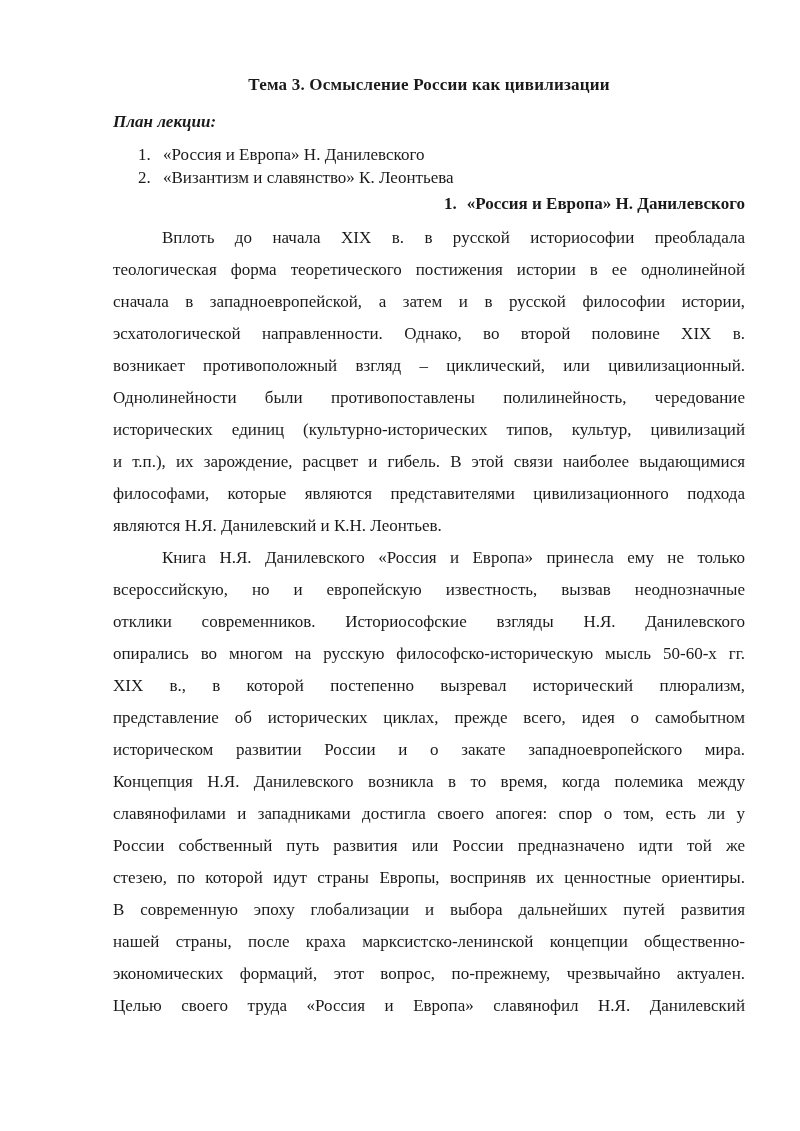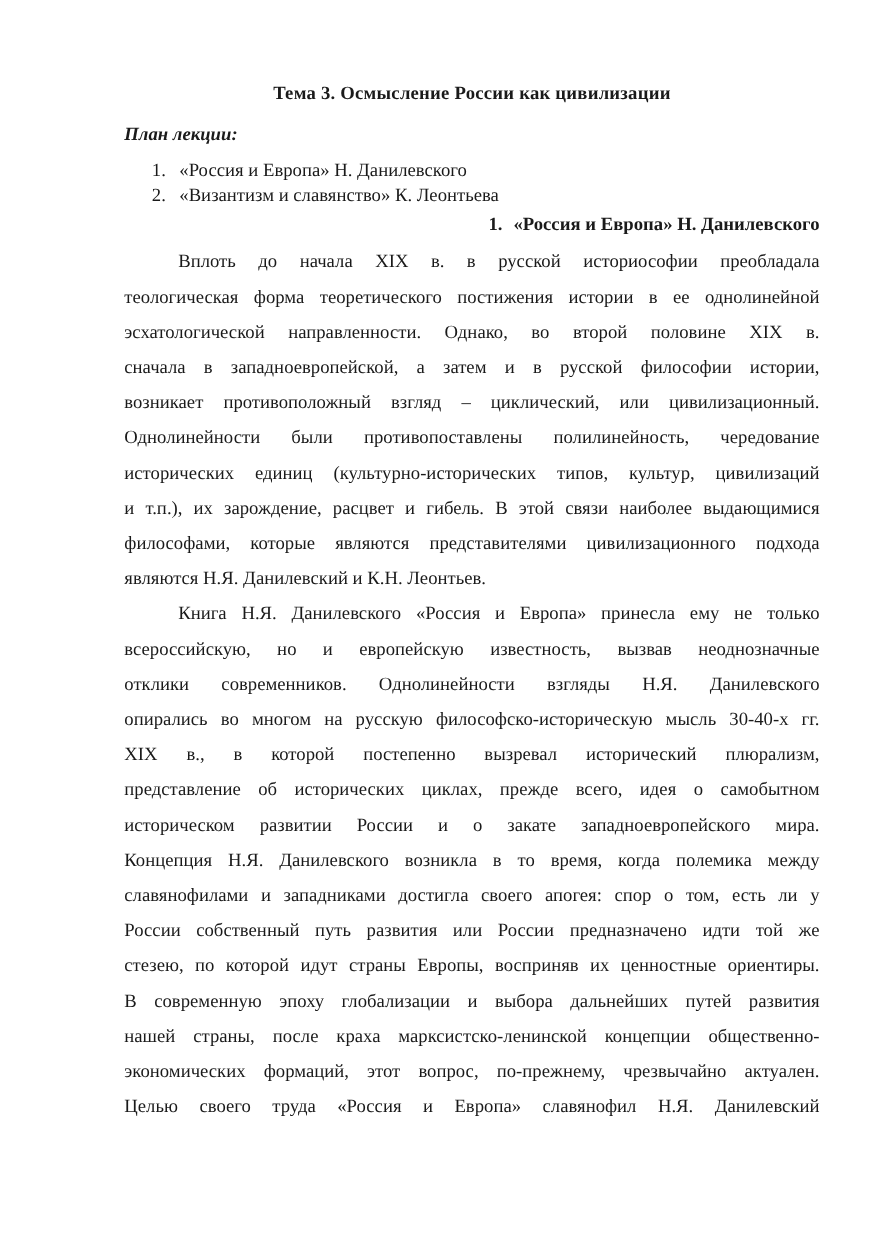--- a/index.html
+++ b/index.html
@@ -106,8 +106,8 @@
       <div class="para">
         <div class="pline first">Вплоть до начала XIX в. в русской историософии преобладала</div>
         <div class="pline">теологическая форма теоретического постижения истории в ее однолинейной</div>
+        <div class="pline">сначала в западноевропейской, а затем и в русской философии истории,</div>
         <div class="pline">эсхатологической направленности. Однако, во второй половине XIX в.</div>
-        <div class="pline">сначала в западноевропейской, а затем и в русской философии истории,</div>
         <div class="pline">возникает противоположный взгляд – циклический, или цивилизационный.</div>
         <div class="pline">Однолинейности были противопоставлены полилинейность, чередование</div>
         <div class="pline">исторических единиц (культурно-исторических типов, культур, цивилизаций</div>

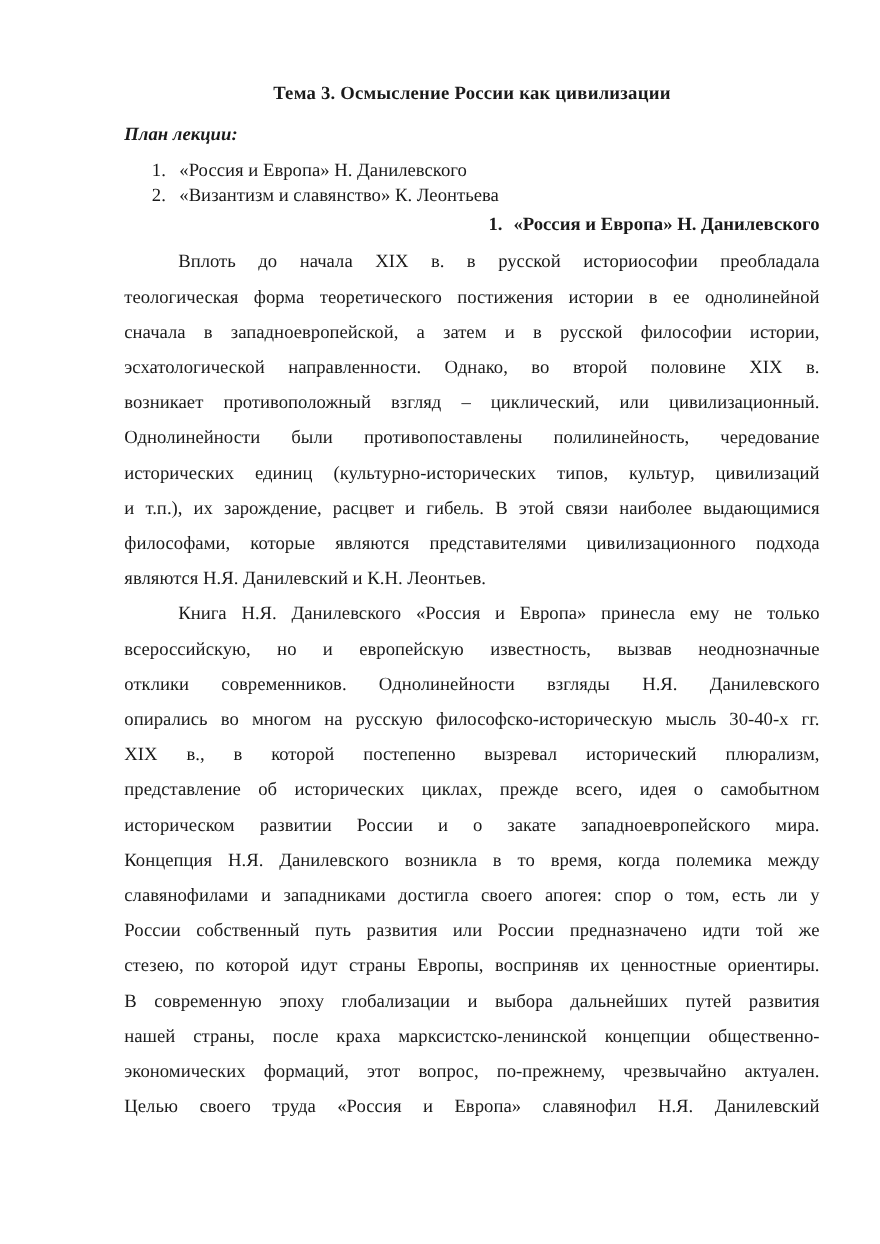--- a/index.html
+++ b/index.html
@@ -118,7 +118,7 @@
       <div class="para">
         <div class="pline first">Книга Н.Я. Данилевского «Россия и Европа» принесла ему не только</div>
         <div class="pline">всероссийскую, но и европейскую известность, вызвав неоднозначные</div>
-        <div class="pline">отклики современников. Однолинейности взгляды Н.Я. Данилевского</div>
+        <div class="pline">отклики современников. Историософские взгляды Н.Я. Данилевского</div>
         <div class="pline">опирались во многом на русскую философско-историческую мысль 30-40-х гг.</div>
         <div class="pline">XIX в., в которой постепенно вызревал исторический плюрализм,</div>
         <div class="pline">представление об исторических циклах, прежде всего, идея о самобытном</div>

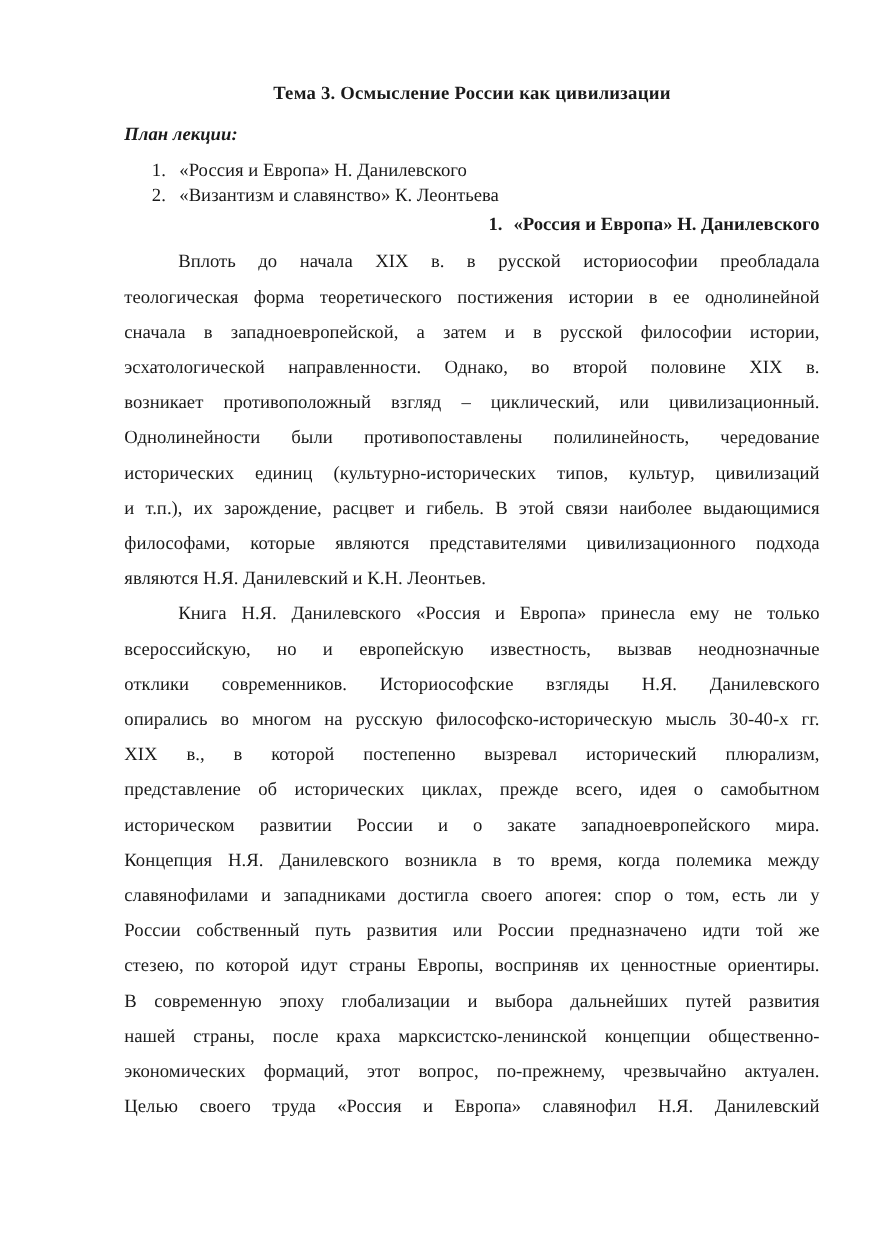--- a/index.html
+++ b/index.html
@@ -119,7 +119,7 @@
         <div class="pline first">Книга Н.Я. Данилевского «Россия и Европа» принесла ему не только</div>
         <div class="pline">всероссийскую, но и европейскую известность, вызвав неоднозначные</div>
         <div class="pline">отклики современников. Историософские взгляды Н.Я. Данилевского</div>
-        <div class="pline">опирались во многом на русскую философско-историческую мысль 30-40-х гг.</div>
+        <div class="pline">опирались во многом на русскую философско-историческую мысль 50-60-х гг.</div>
         <div class="pline">XIX в., в которой постепенно вызревал исторический плюрализм,</div>
         <div class="pline">представление об исторических циклах, прежде всего, идея о самобытном</div>
         <div class="pline">историческом развитии России и о закате западноевропейского мира.</div>

